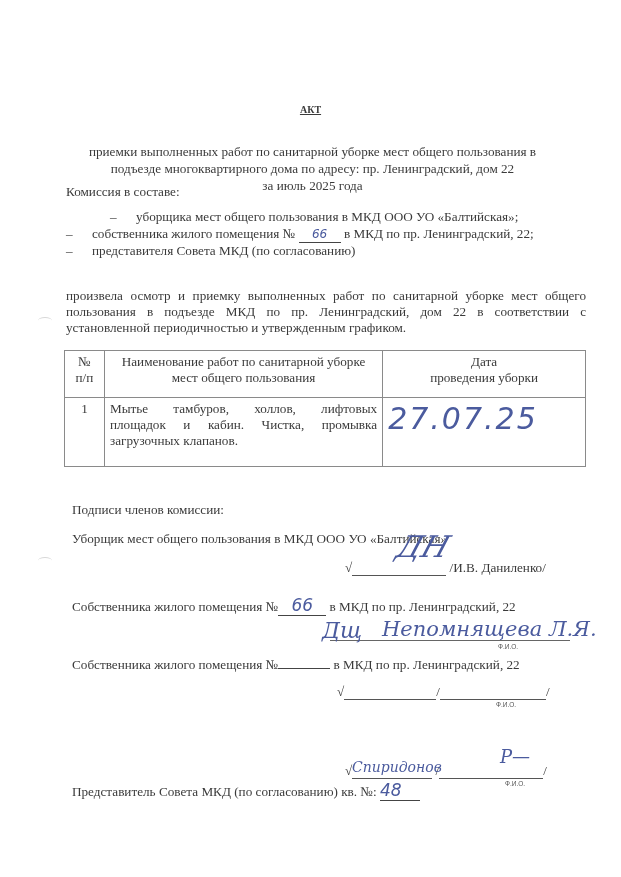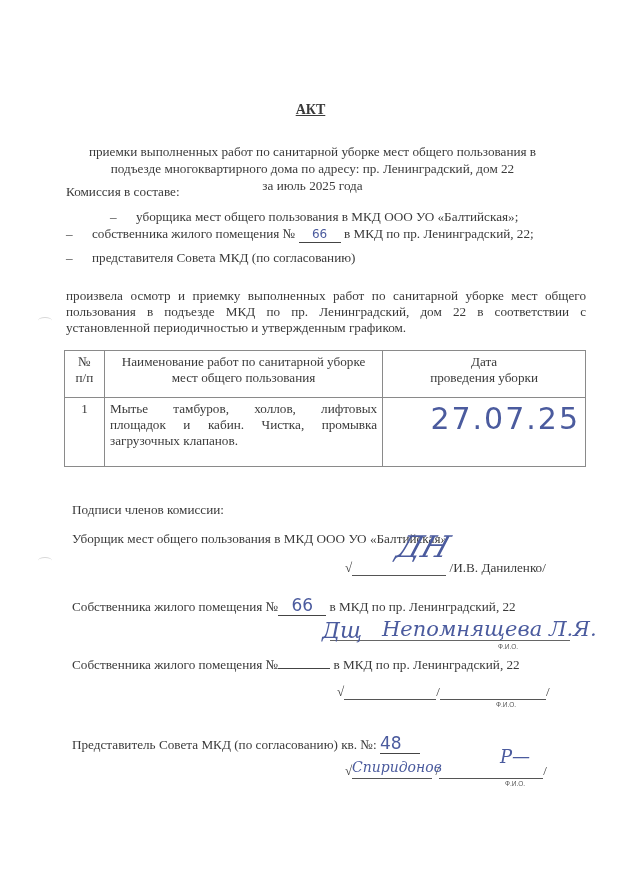--- a/index.html
+++ b/index.html
@@ -8,7 +8,7 @@
     .abs { position: absolute; }
     .t { font-size: 13.2px; line-height: 16px; white-space: nowrap; }
     .center { text-align: center; }
-    .title { left: 0; width: 621px; top: 102px; font-weight: bold; font-size: 14px; text-decoration: underline; }
+    .title { left: 0; width: 621px; top: 102px; font-weight: bold; font-size: 10px; text-decoration: underline; }
     .subtitle { left: 40px; width: 545px; top: 119px; line-height: 17px; margin-top: 24px; }
     .hw { font-family: "DejaVu Sans", sans-serif; color: #4b5b9e; text-align: right; }
     .uline { display: inline-block; border-bottom: 1px solid #444; vertical-align: baseline; }

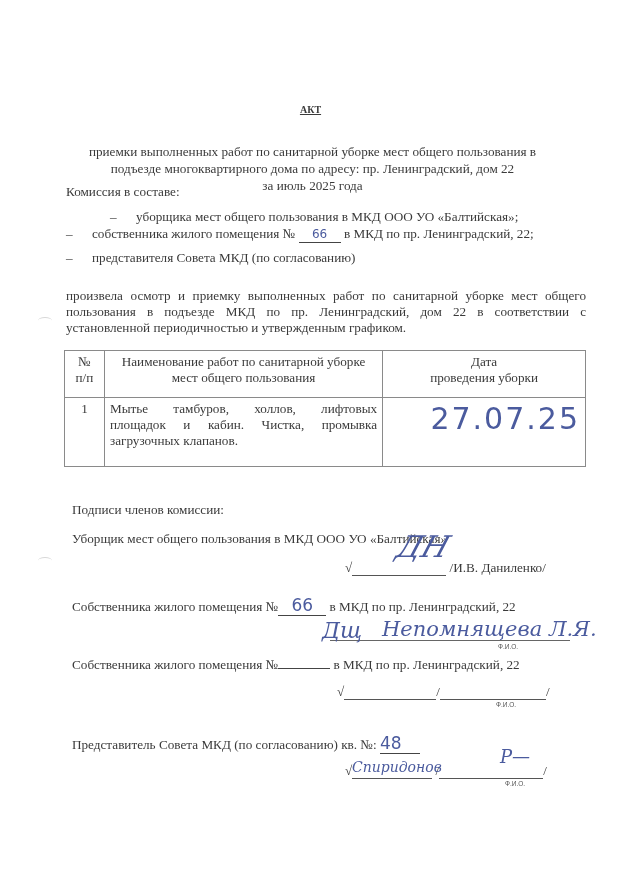--- a/index.html
+++ b/index.html
@@ -10,7 +10,7 @@
     .center { text-align: center; }
     .title { left: 0; width: 621px; top: 102px; font-weight: bold; font-size: 10px; text-decoration: underline; }
     .subtitle { left: 40px; width: 545px; top: 119px; line-height: 17px; margin-top: 24px; }
-    .hw { font-family: "DejaVu Sans", sans-serif; color: #4b5b9e; text-align: right; }
+    .hw { font-family: "DejaVu Sans", sans-serif; font-style: italic; color: #4b5b9e; }
     .uline { display: inline-block; border-bottom: 1px solid #444; vertical-align: baseline; }
     .dash { display: inline-block; width: 26px; }
     .just { text-align: justify; text-align-last: justify; white-space: normal; }

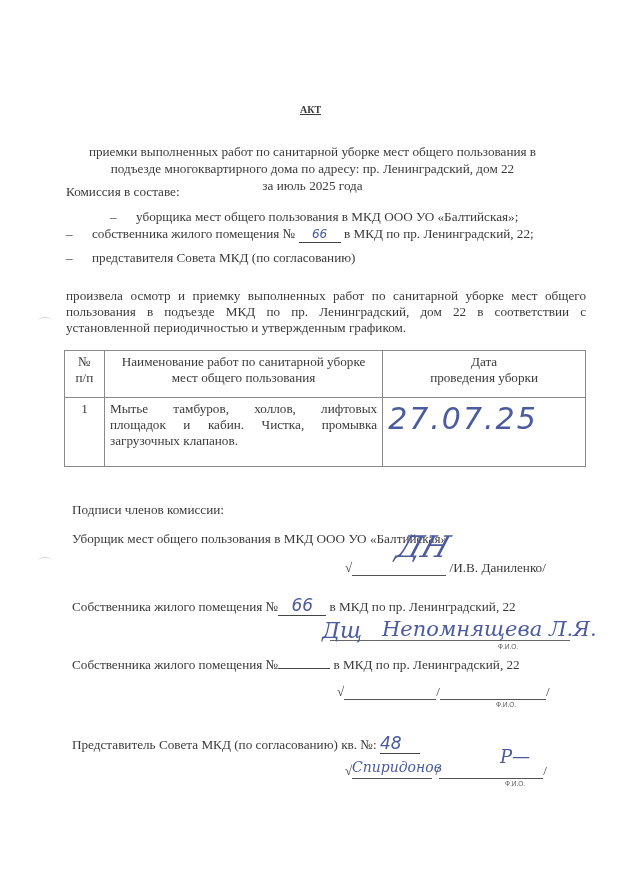--- a/index.html
+++ b/index.html
@@ -48,7 +48,7 @@
     <span class="uline" style="width:42px;text-align:center;"><span class="hw" style="font-size:12px;">66</span></span>
     <span>в МКД по пр. Ленинградский, 22;</span>
   </div>
-  <div class="t" style="height:17px;margin-top:7px;">
+  <div class="t" style="height:17px;">
     <span class="dash">–</span><span>представителя Совета МКД (по согласованию)</span>
   </div>
 </div>

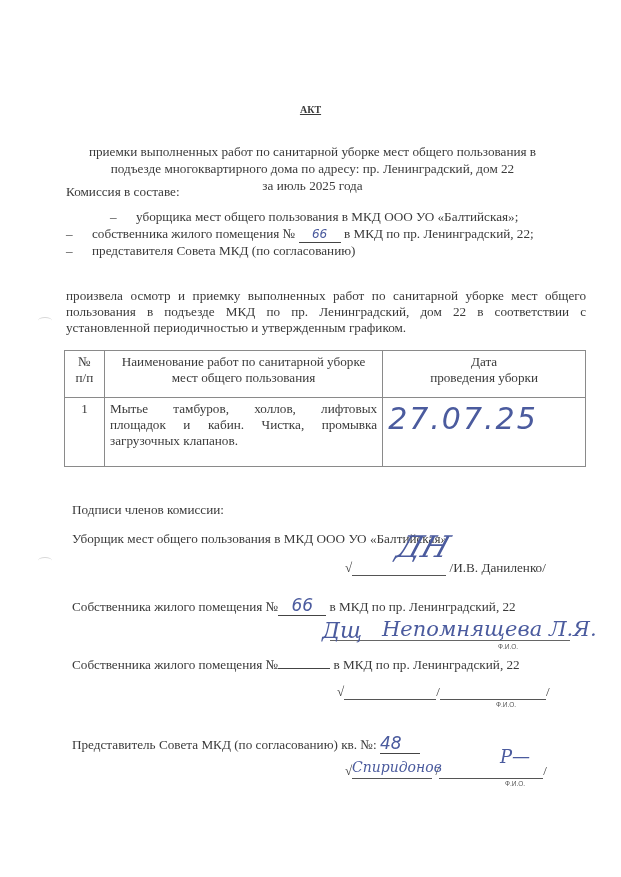--- a/index.html
+++ b/index.html
@@ -123,7 +123,7 @@
 
 <div class="abs t" style="left:72px;top:735px;">
   <span>Представитель   Совета МКД (по согласованию) кв. №:</span>
-  <span class="uline" style="width:40px;"><span class="hw" style="font-size:17px;">48</span></span>
+  <span class="uline" style="width:40px;margin-top:47px;"><span class="hw" style="font-size:17px;">48</span></span>
 </div>
 <div class="abs t" style="left:345px;top:763px;">
   <span>√</span><span class="sigline" style="width:80px;"></span>

